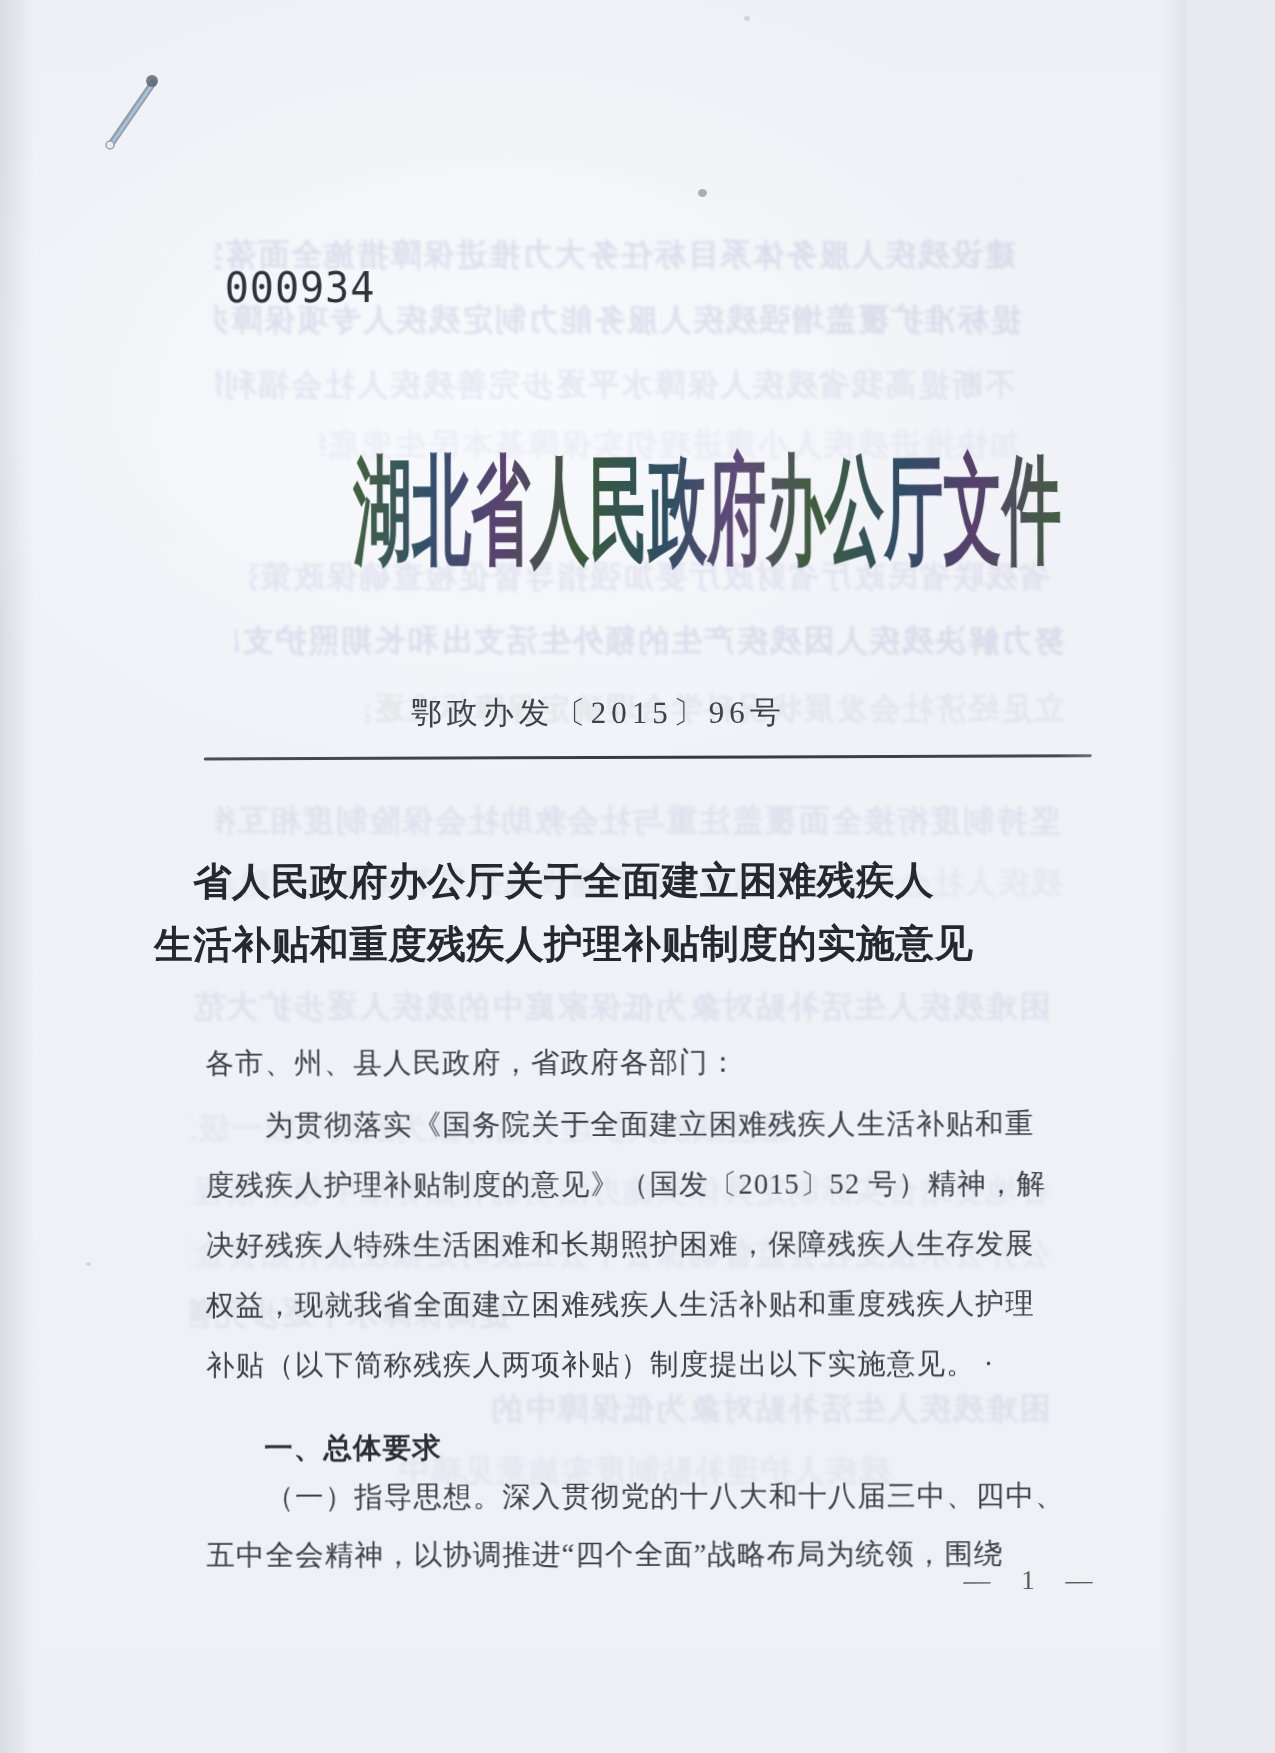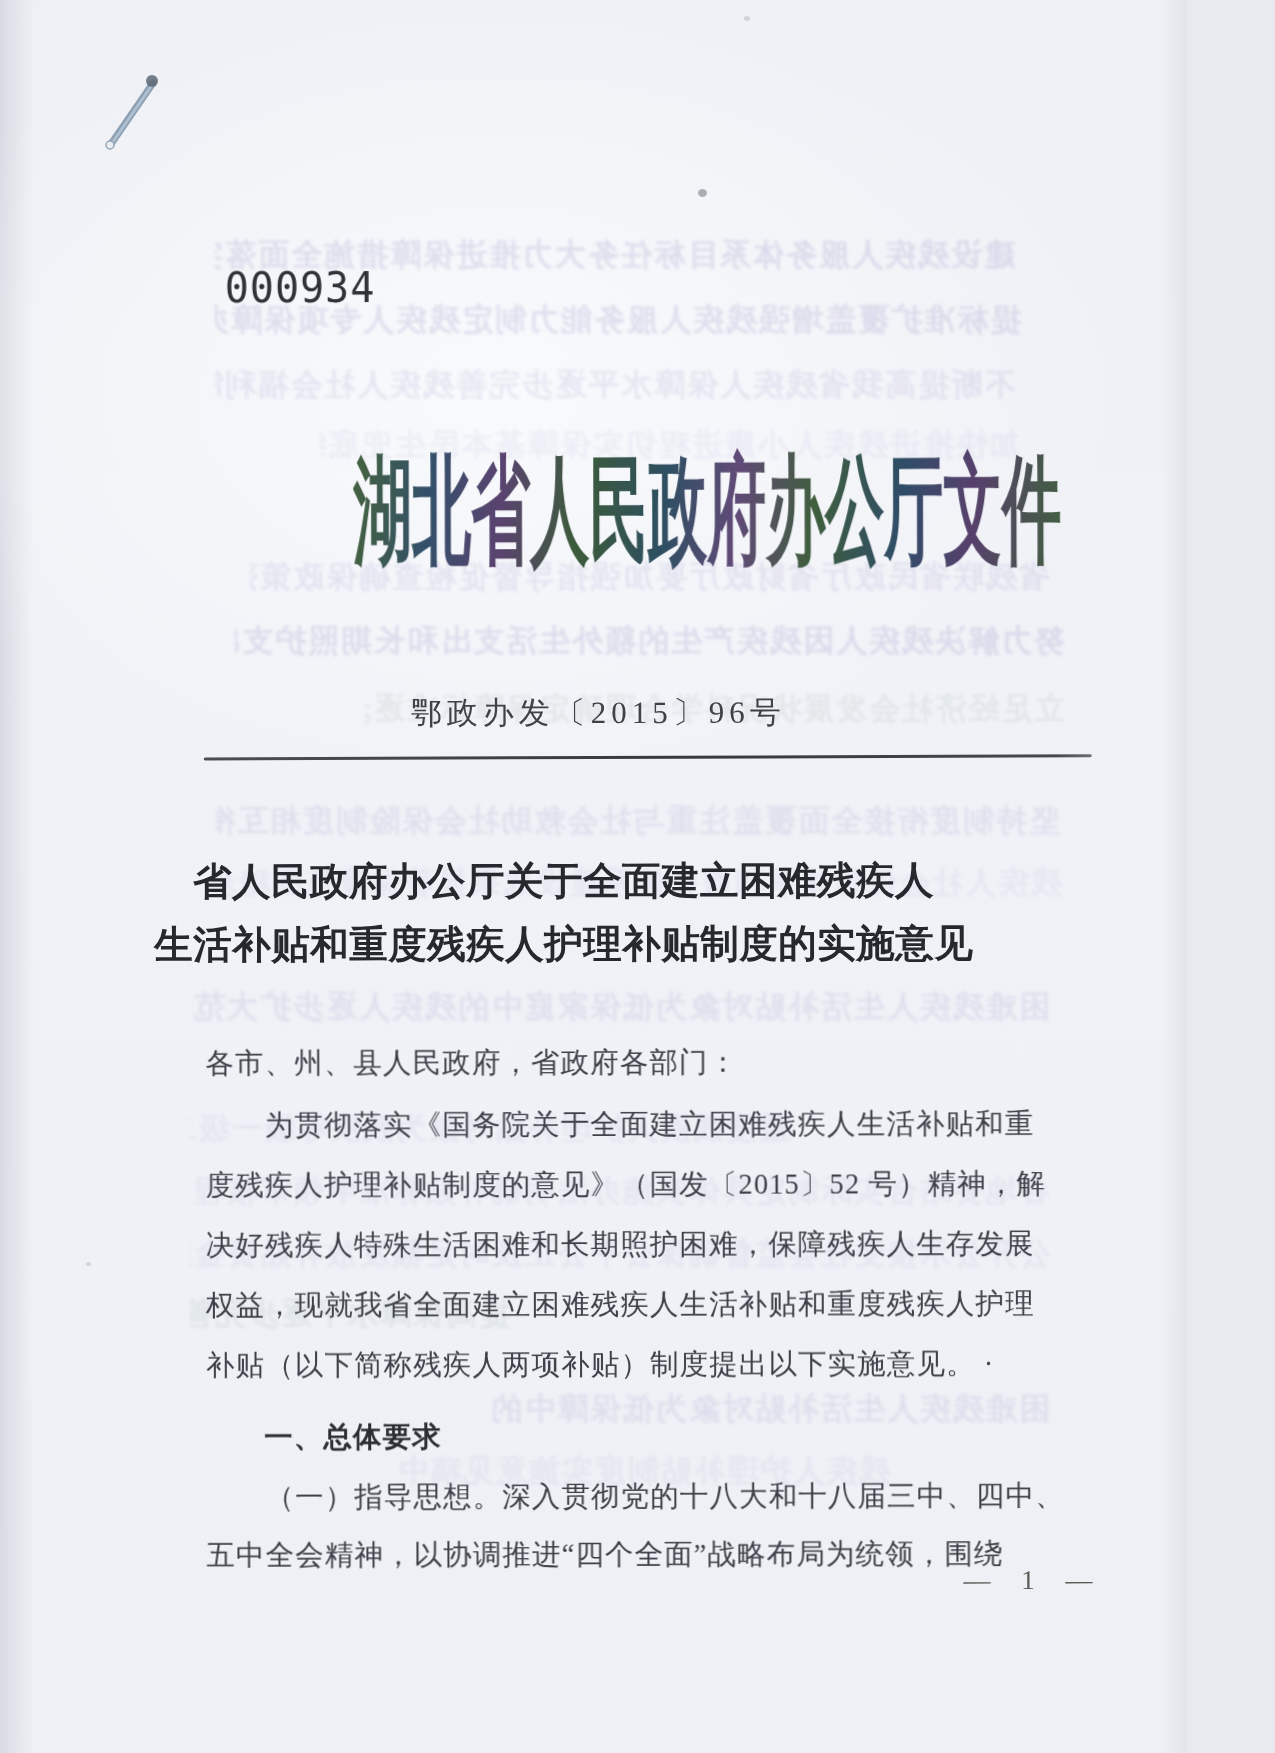--- a/index.html
+++ b/index.html
@@ -85,7 +85,7 @@
     letter-spacing:1.1px;white-space:nowrap;
     filter:blur(0.15px);
   }
-  .bold{font-weight:bold;color:#2b2d33;}
+  .bold{font-weight:bold;color:#2b2d33;margin-top:11px;}
   .pagenum{
     position:absolute;left:962px;top:1566px;
     font-size:27px;color:#585e57;

